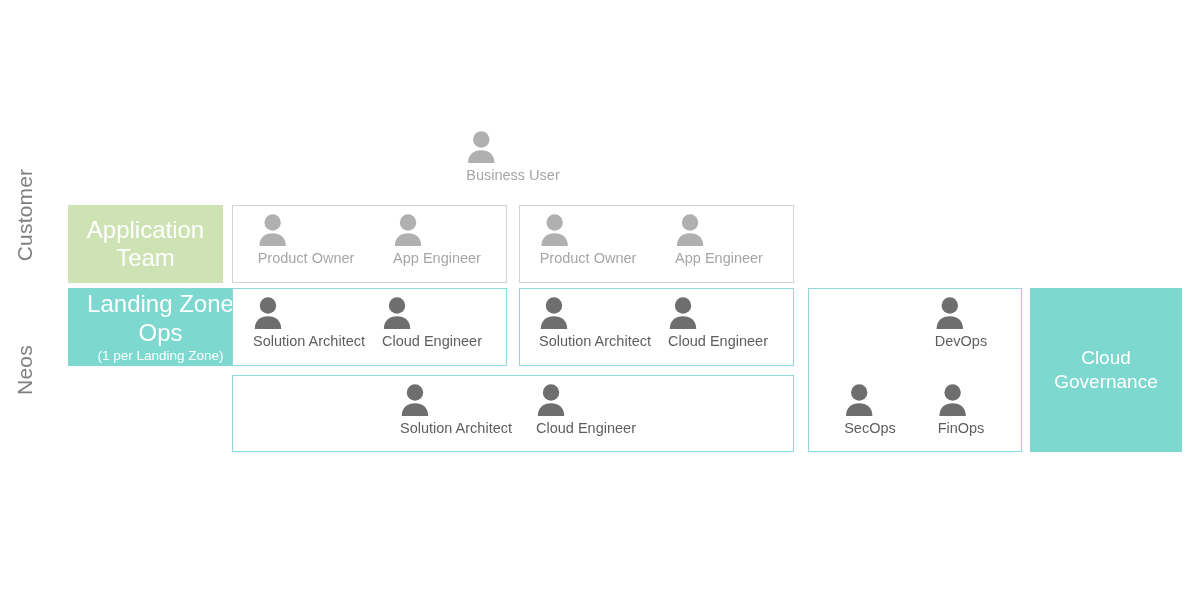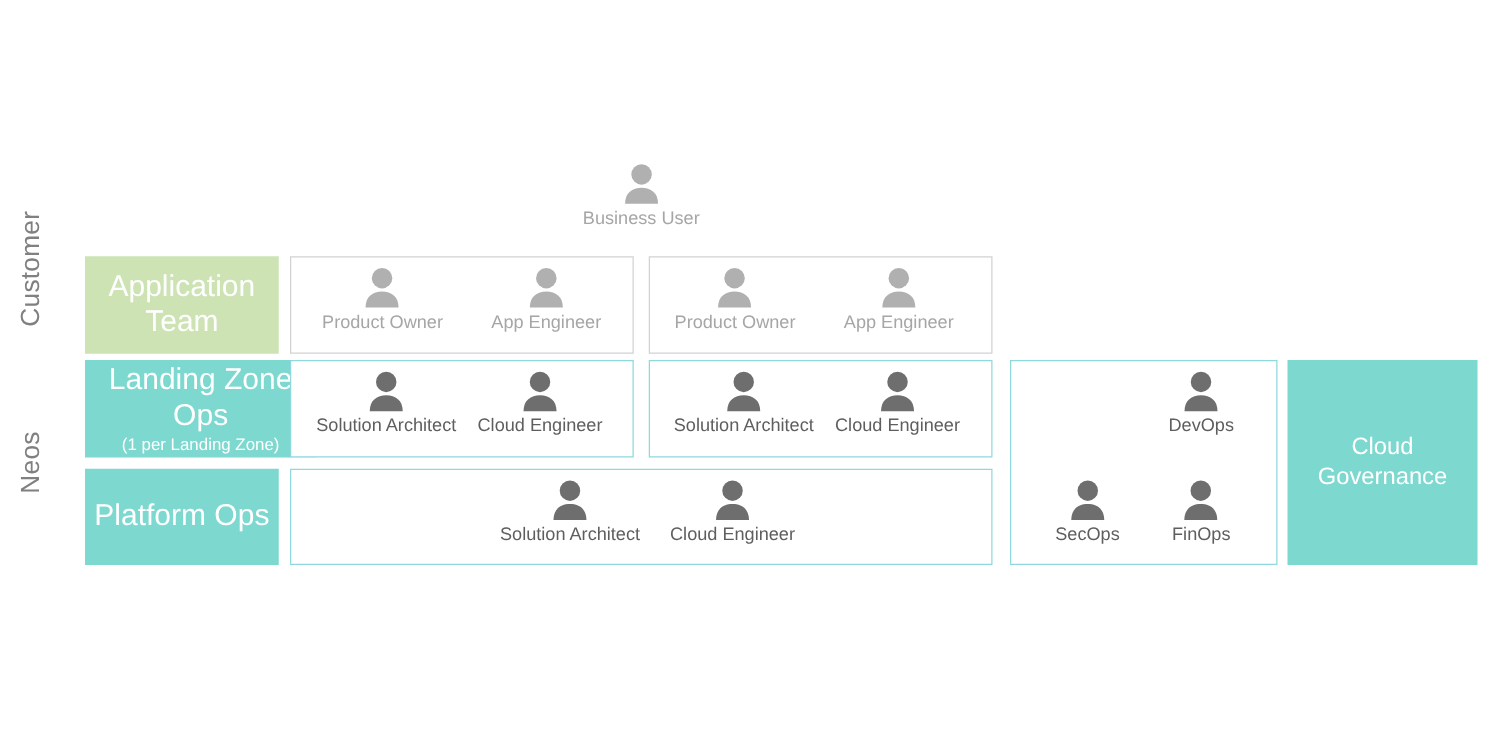--- a/index.html
+++ b/index.html
@@ -82,7 +82,7 @@
     position: absolute;
     display: flex;
     flex-direction: column;
-    align-items: center;
+    align-items: flex-start;
     transform: translateX(-50%);
   }
   .person .p-icon {

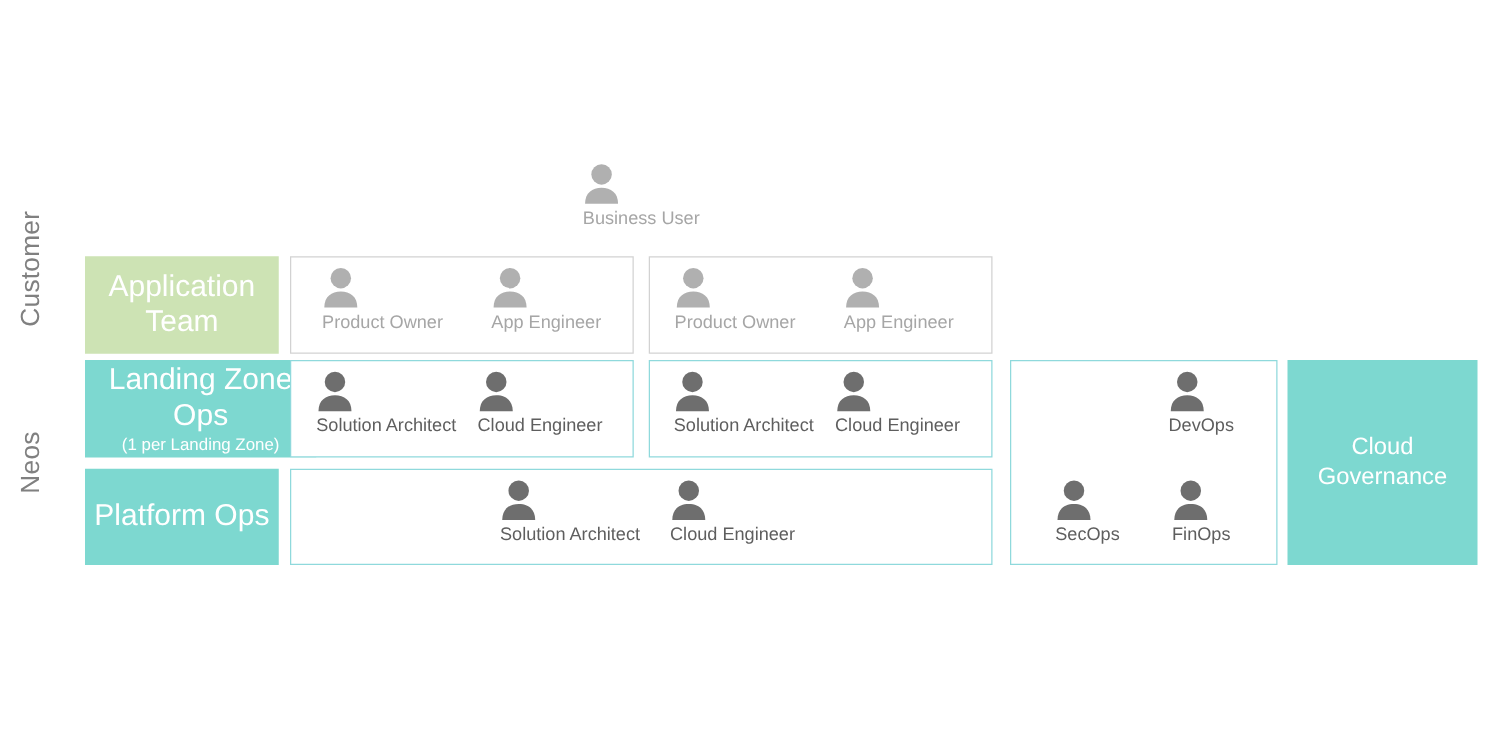--- a/index.html
+++ b/index.html
@@ -207,9 +207,6 @@
     <span class="p-label">Cloud Engineer</span>
   </div>
 
-  <div class="cat-tile cat-teal" style="left:68px; top:375px; width:155px; height:77px;">
-    <span class="cat-main">Platform Ops</span>
-  </div>
 
   <div class="group-box teal-border" style="left:232px; top:375px; width:562px; height:77px;"></div>
   <div class="person tone-dark" style="left:456px; top:383px;">

